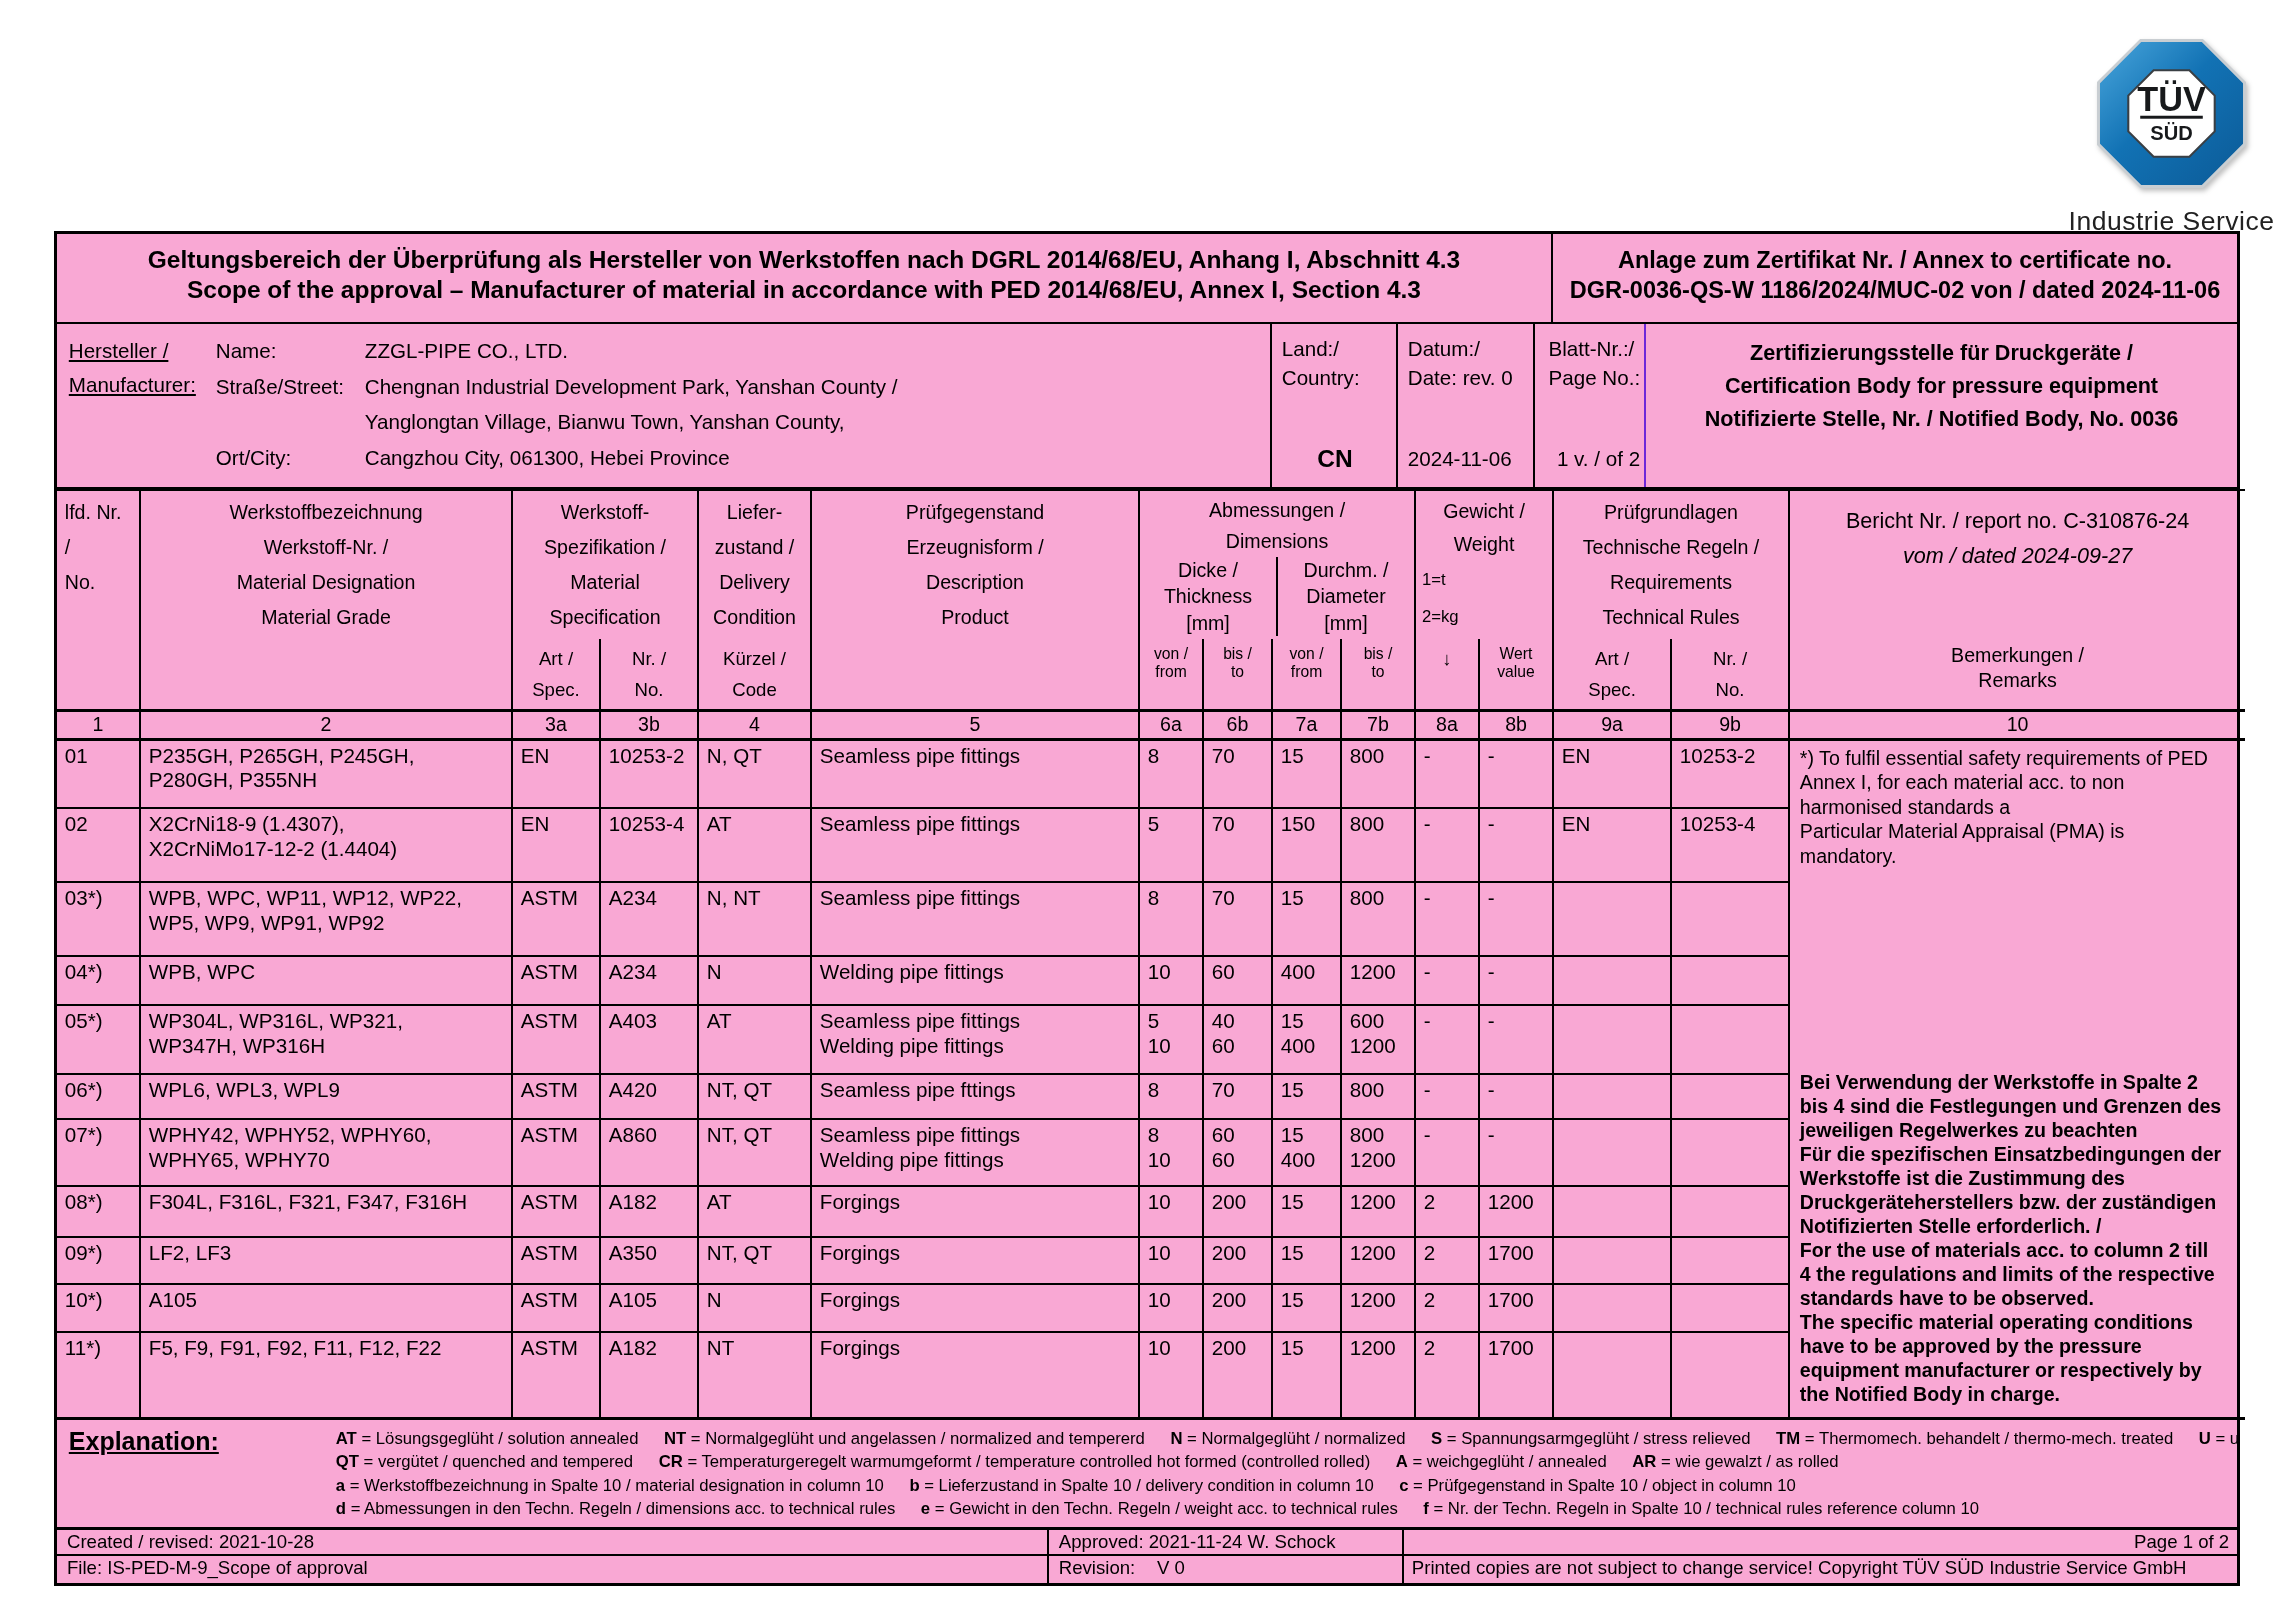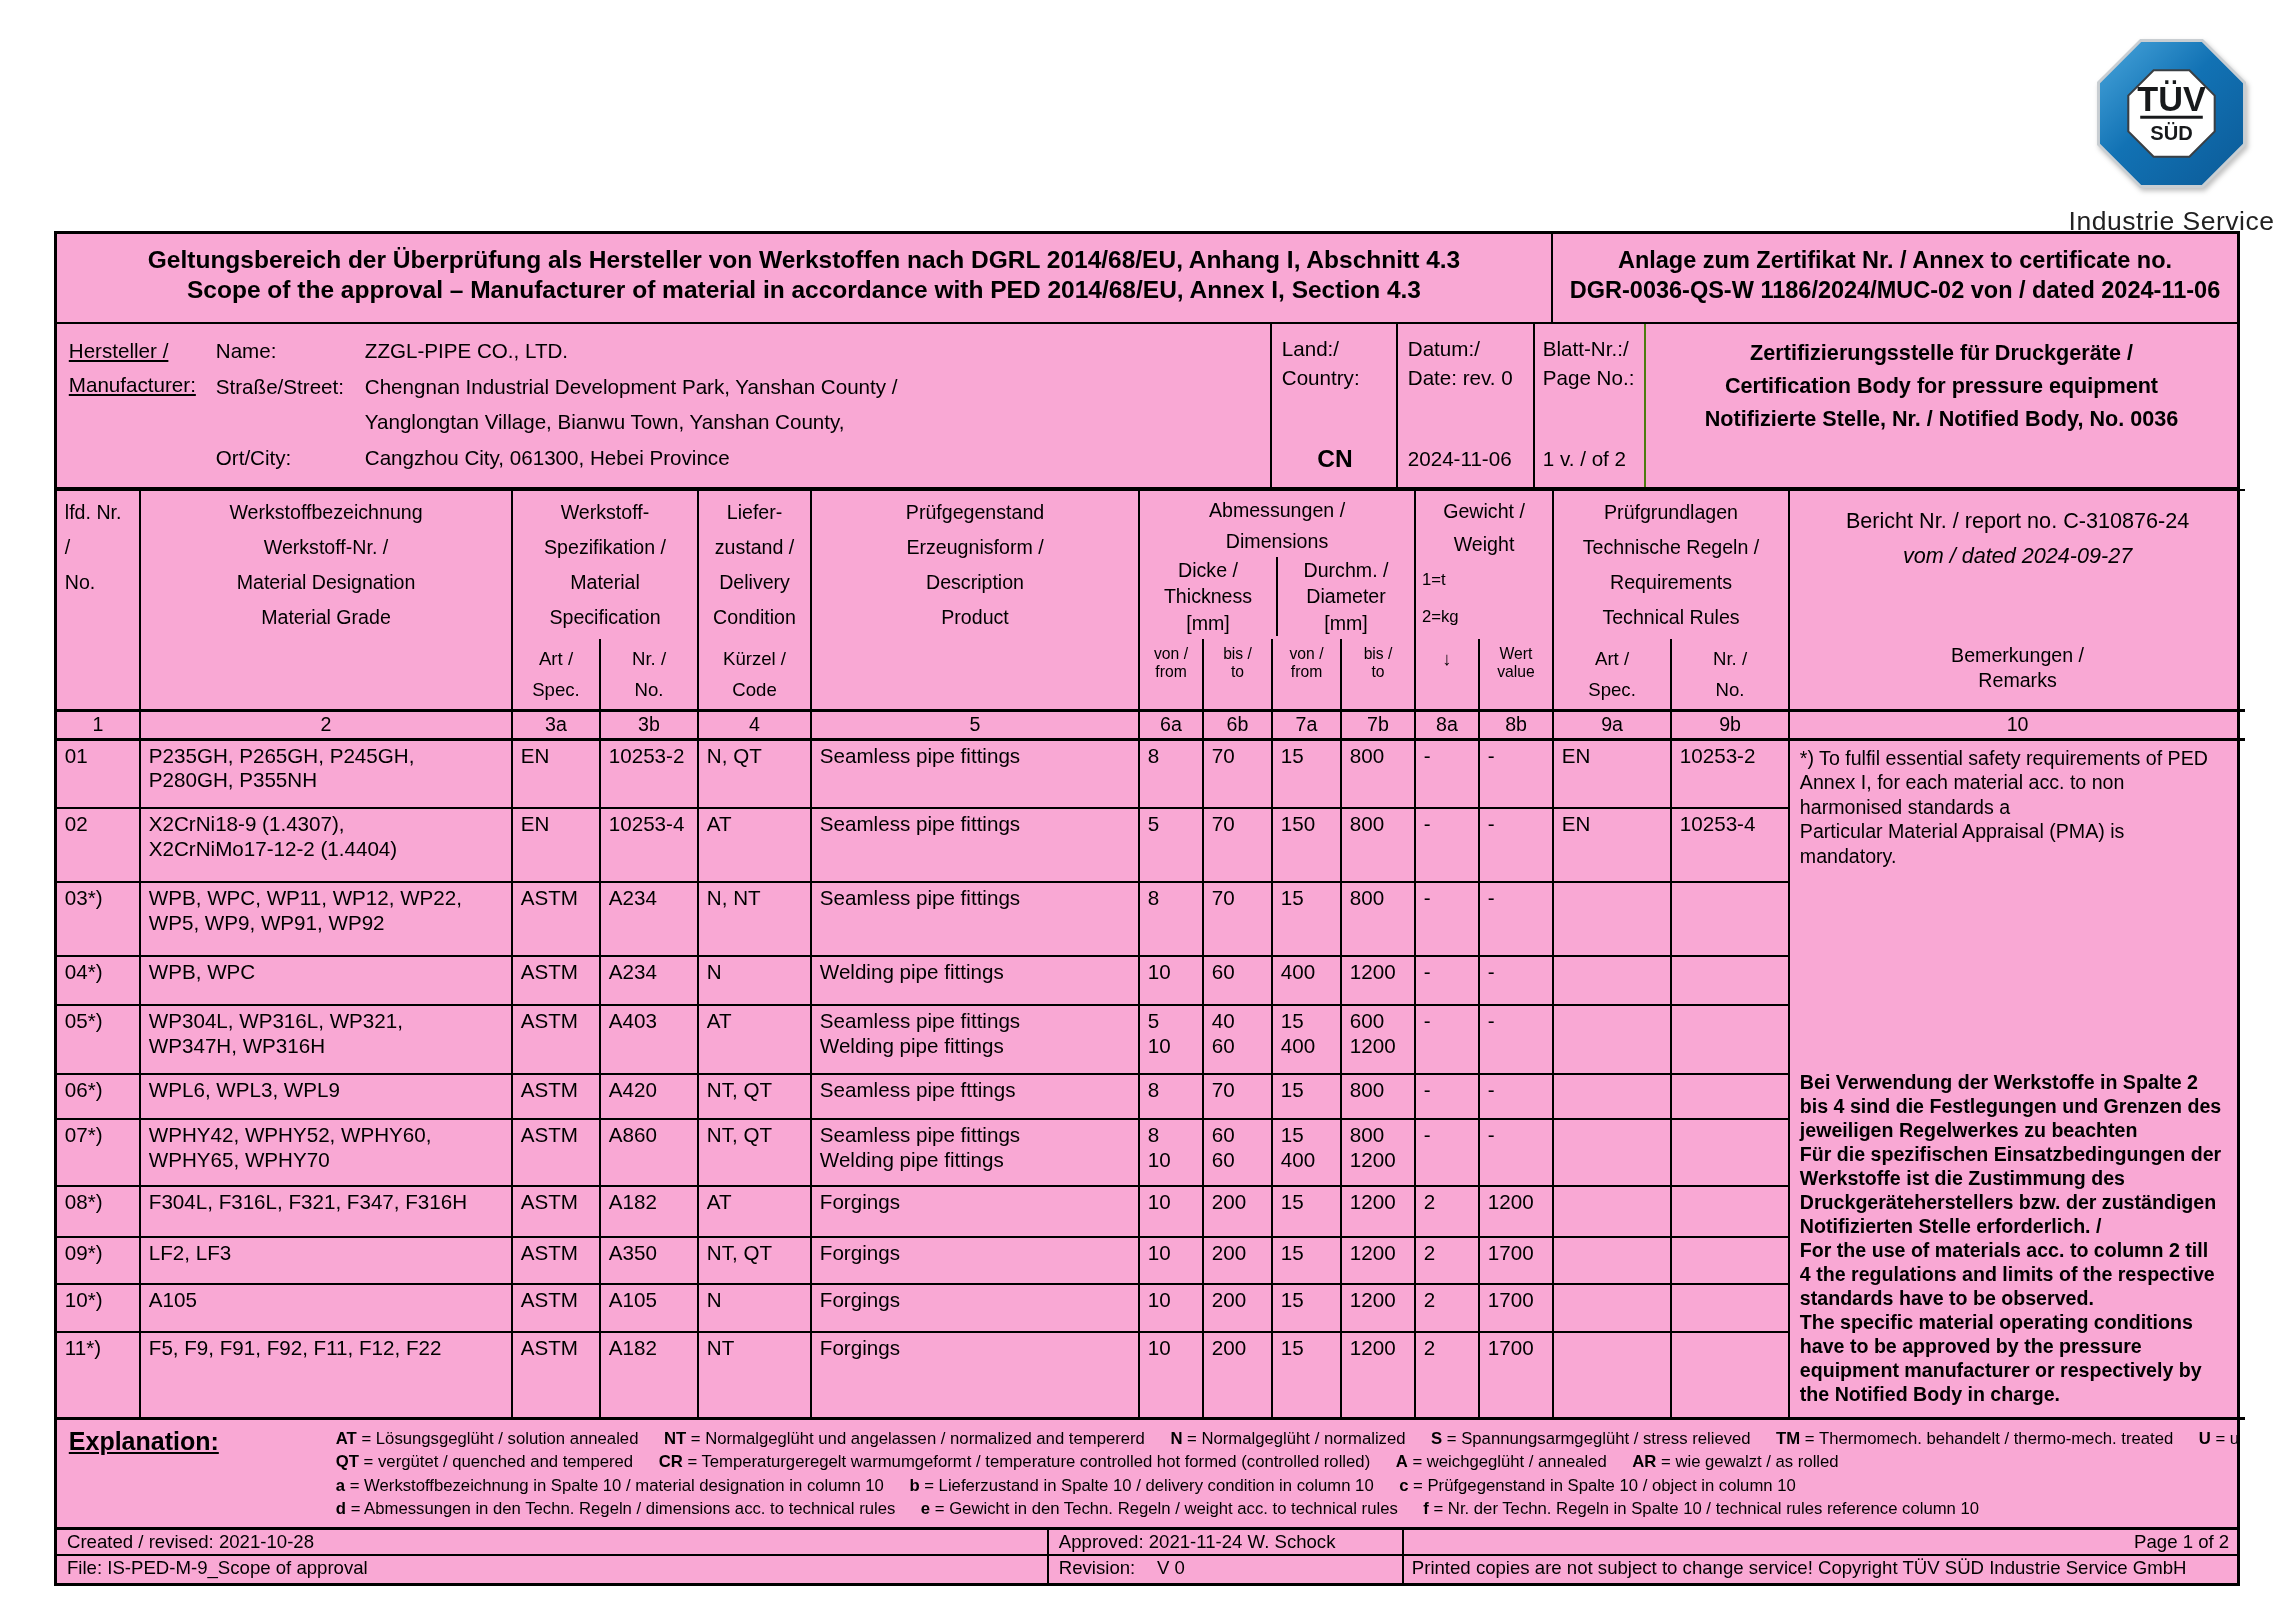--- a/index.html
+++ b/index.html
@@ -27,7 +27,7 @@
   .mfr-fields{flex:1;display:grid;grid-template-columns:149px 1fr;line-height:34px;}
   .mfr-country{width:126px;border-right:2px solid #000;padding:9.8px 7.8px 13.7px 9.8px;display:flex;flex-direction:column;justify-content:space-between;line-height:29px;}
   .mfr-date{width:137px;border-right:2px solid #000;padding:9.8px 5.9px 13.7px 9.8px;display:flex;flex-direction:column;justify-content:space-between;line-height:29px;}
-  .mfr-page{width:111px;border-right:2px solid #4d7c0f;padding:9.8px 3.9px 13.7px 7.8px;display:flex;flex-direction:column;justify-content:space-between;line-height:29px;}
+  .mfr-page{width:111px;border-right:2px solid #6d28d9;padding:9.8px 3.9px 13.7px 7.8px;display:flex;flex-direction:column;justify-content:space-between;line-height:29px;align-items:flex-end;}
   .mfr-cert{flex:1;text-align:center;font-weight:bold;font-size:21.6px;line-height:33px;padding-top:11.8px;white-space:nowrap;overflow:hidden;}
   .cc{text-align:center;font-weight:bold;font-size:24.5px;}
 

